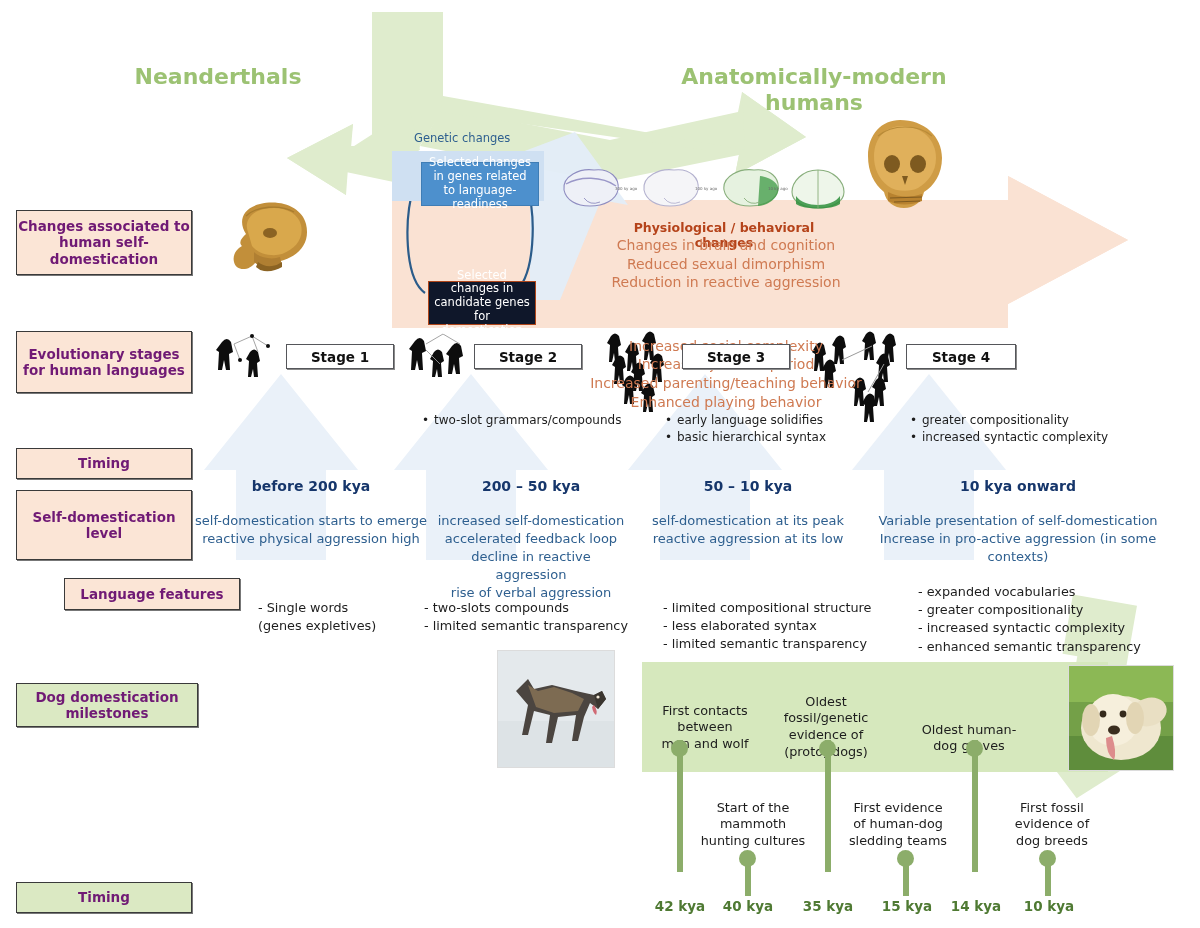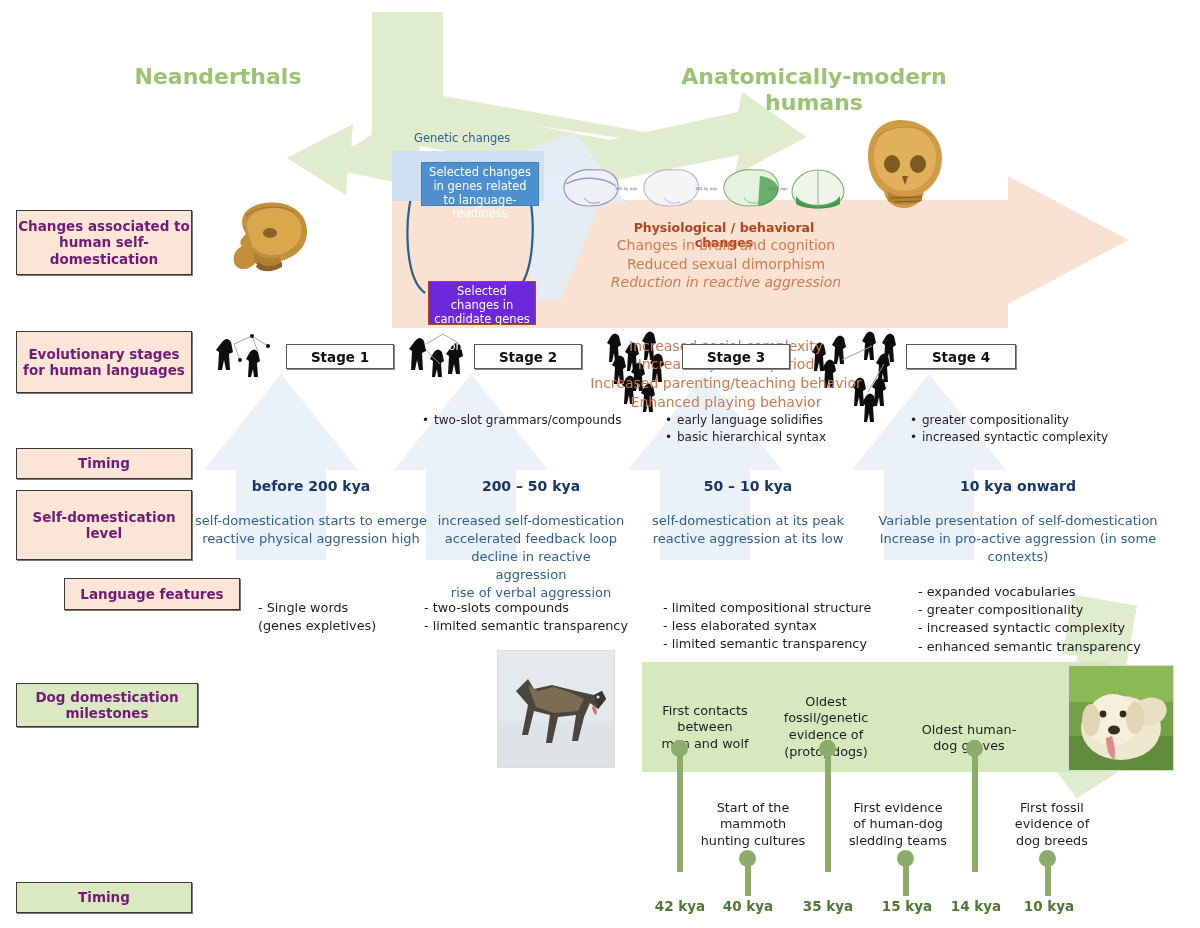--- a/index.html
+++ b/index.html
@@ -56,7 +56,7 @@
     font-size:11.5px;
     line-height:1.2;
     text-align:center;
-    display:flex; justify-content:center;
+    display:flex; align-items:center; justify-content:center;
     padding:3px 4px;
   }
   .genebox.blue { background:#4d90cd; border:1px solid #3f7db5; }

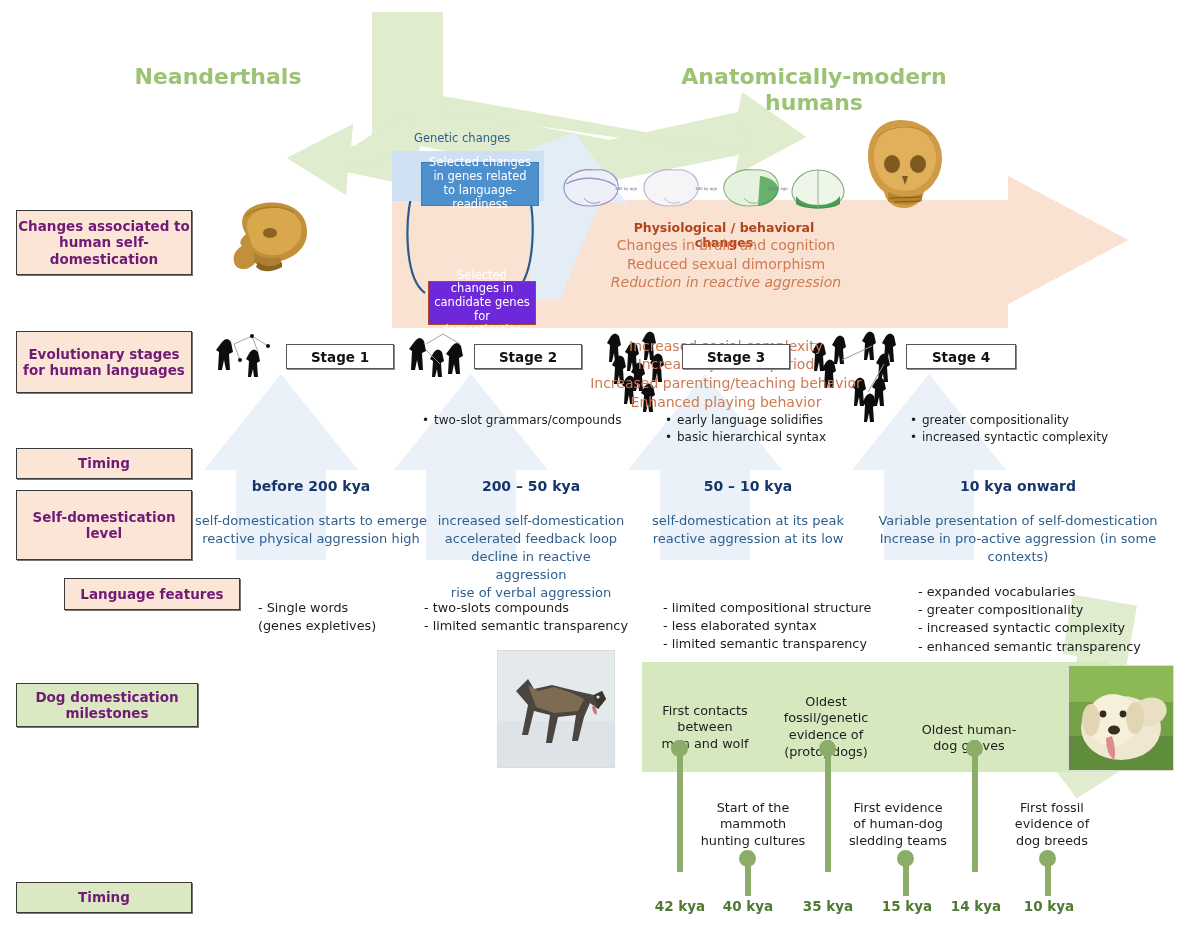--- a/index.html
+++ b/index.html
@@ -60,7 +60,7 @@
     padding:3px 4px;
   }
   .genebox.blue { background:#4d90cd; border:1px solid #3f7db5; }
-  .genebox.orange { background:#6d28d9; border:1px solid #b0461a; }
+  .genebox.orange { background:#0f172a; border:1px solid #b0461a; }
 
   .phys-title {
     position:absolute; text-align:center;

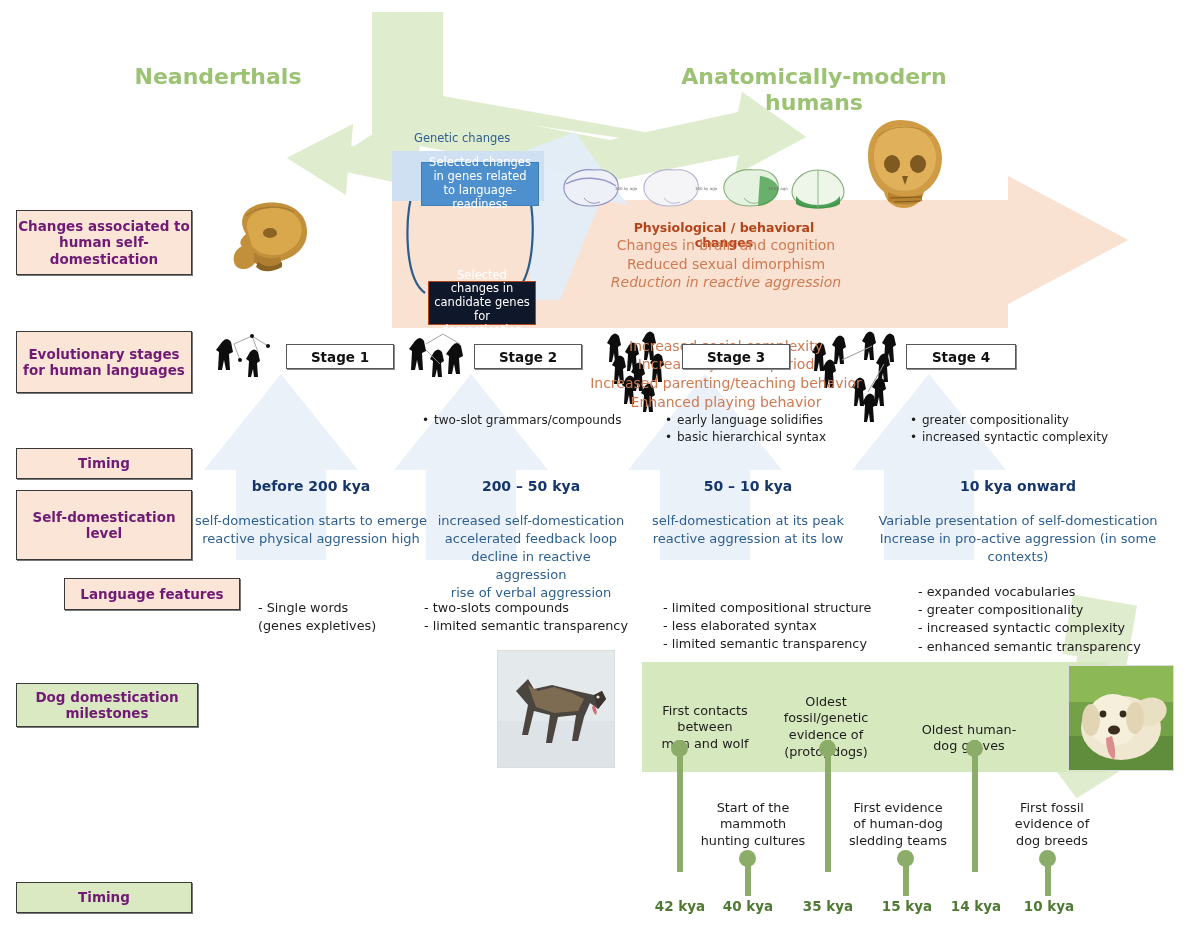--- a/index.html
+++ b/index.html
@@ -309,7 +309,7 @@
   <div class="phys-list" style="left:586px; top:236px; width:280px;">
     <span style="display:block;">Changes in brain and cognition</span>
     <span style="display:block;">Reduced sexual dimorphism</span>
-    <span style="display:block;font-style:italic;">Reduction in reactive aggression</span>
+    <span style="display:block;">Reduction in reactive aggression</span>
     <span style="display:block;margin-top:45px;">Increased social complexity</span>
     <span style="display:block;">Increased juvenile period</span>
     <span style="display:block;">Increased parenting/teaching behavior</span>

